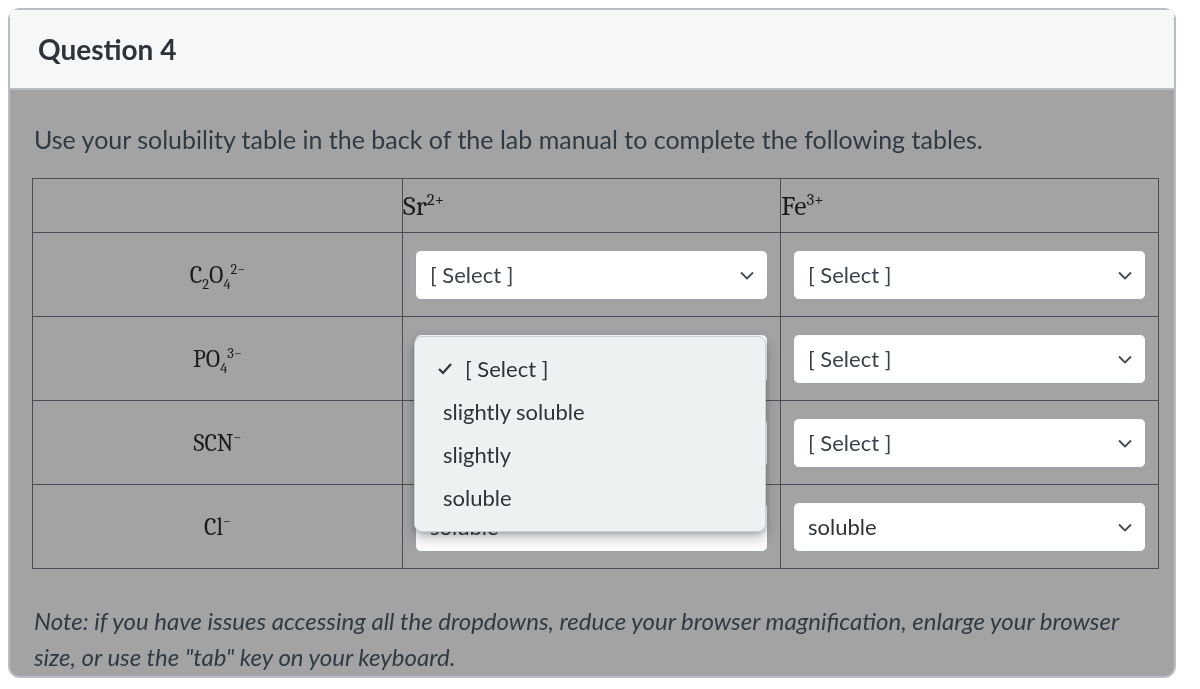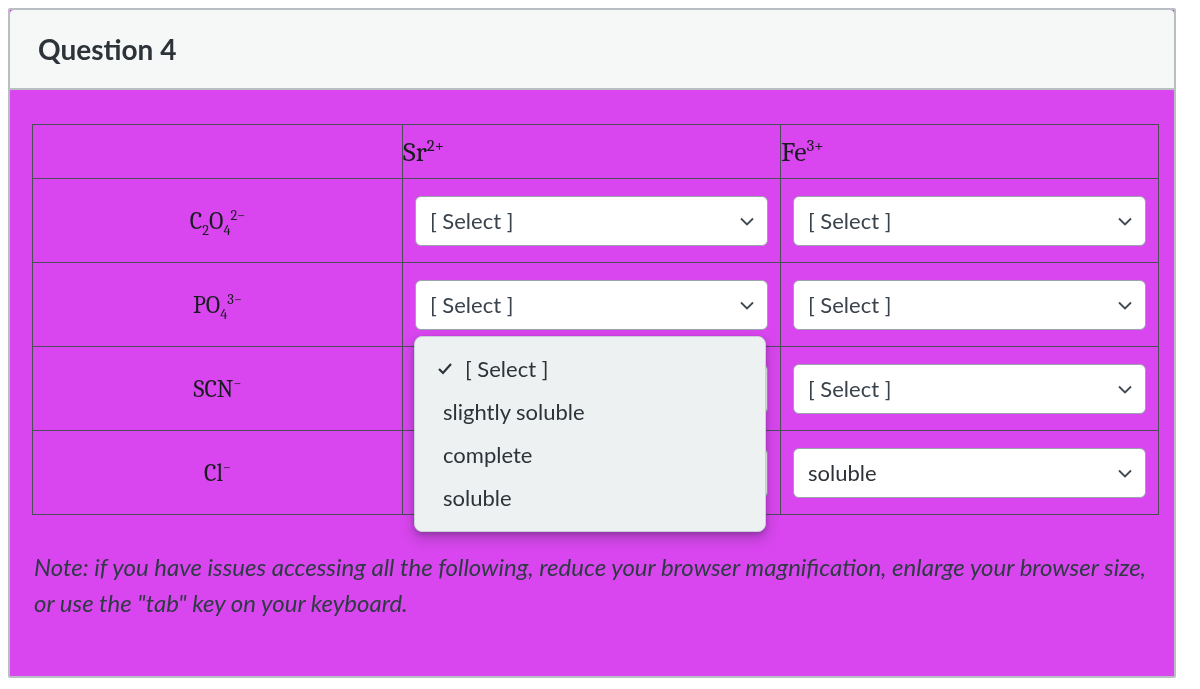--- a/index.html
+++ b/index.html
@@ -16,9 +16,9 @@
     width: 1168px;
     height: 670px;
     border: 2px solid #b9bec2;
-    border-radius: 2px;
+    border-radius: 12px;
     overflow: visible;
-    background: #d946ef;
+    background: #a3a3a3;
   }
   .card-header {
     padding: 22px 28px;

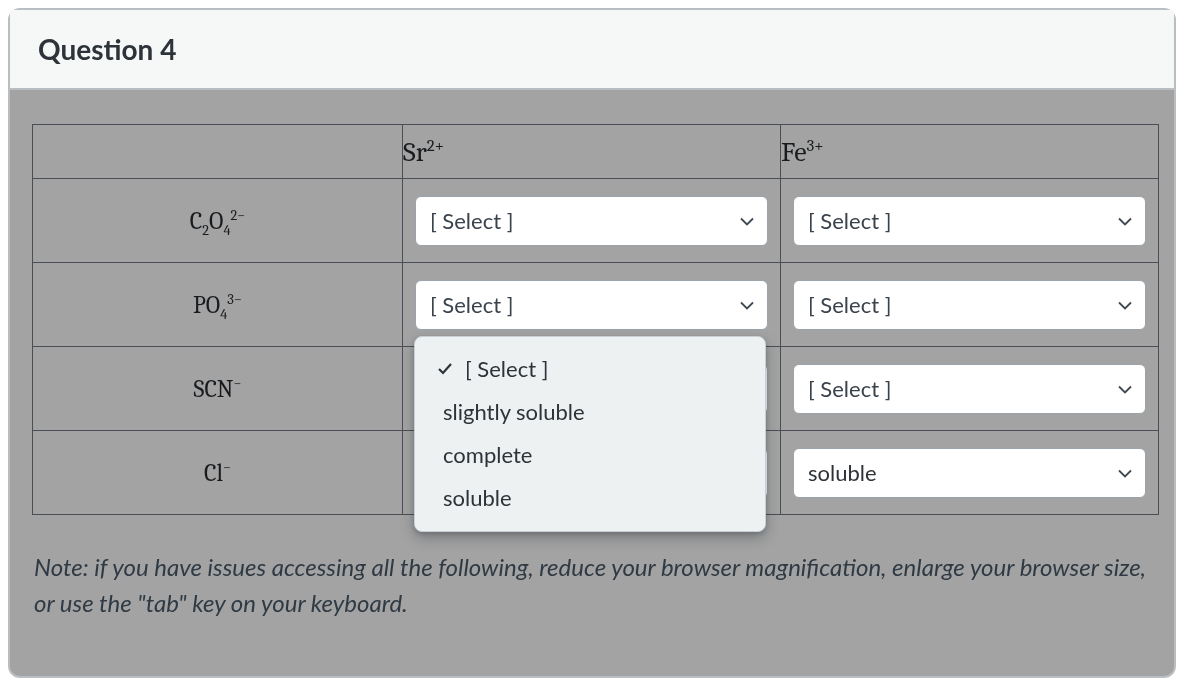--- a/index.html
+++ b/index.html
@@ -147,6 +147,7 @@
   </div>
 
   <div class="card-body">
+    <p class="prompt">Use your solubility table in the back of the lab manual to complete the following tables.</p>
 
     <table class="sol">
       <colgroup>

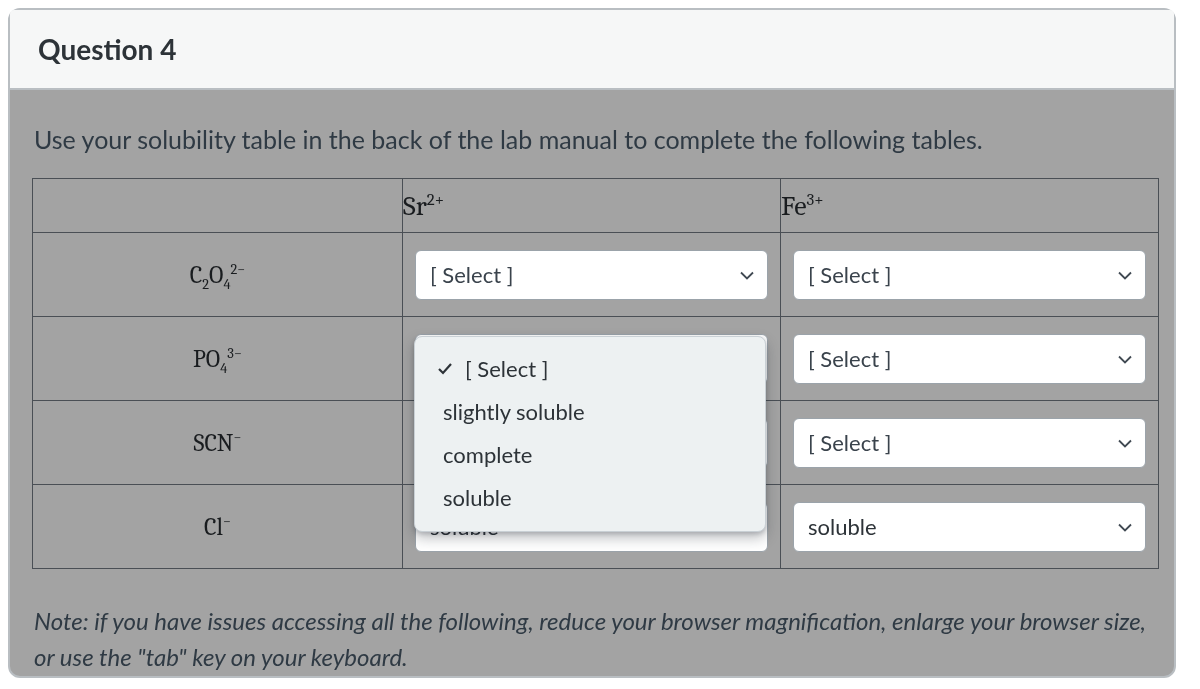--- a/index.html
+++ b/index.html
@@ -290,7 +290,7 @@
       <span>slightly soluble</span>
     </div>
     <div class="opt noindent">
-      <span>complete</span>
+      <span>slightly</span>
     </div>
     <div class="opt noindent">
       <span>soluble</span>

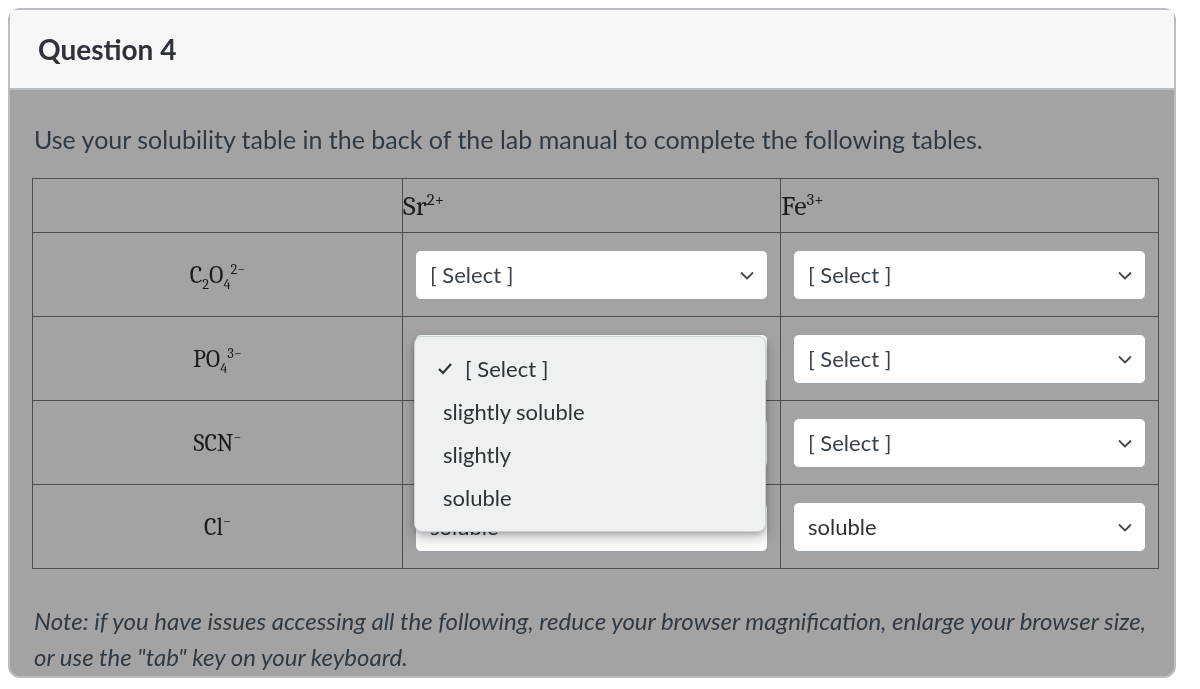--- a/index.html
+++ b/index.html
@@ -274,7 +274,7 @@
       </tbody>
     </table>
 
-    <p class="note">Note: if you have issues accessing all the following, reduce your browser magnification, enlarge your browser size, or use the "tab" key on your keyboard.</p>
+    <p class="note">Note: if you have issues accessing all the dropdowns, reduce your browser magnification, enlarge your browser size, or use the "tab" key on your keyboard.</p>
   </div>
 
   <div class="dropdown-open">

